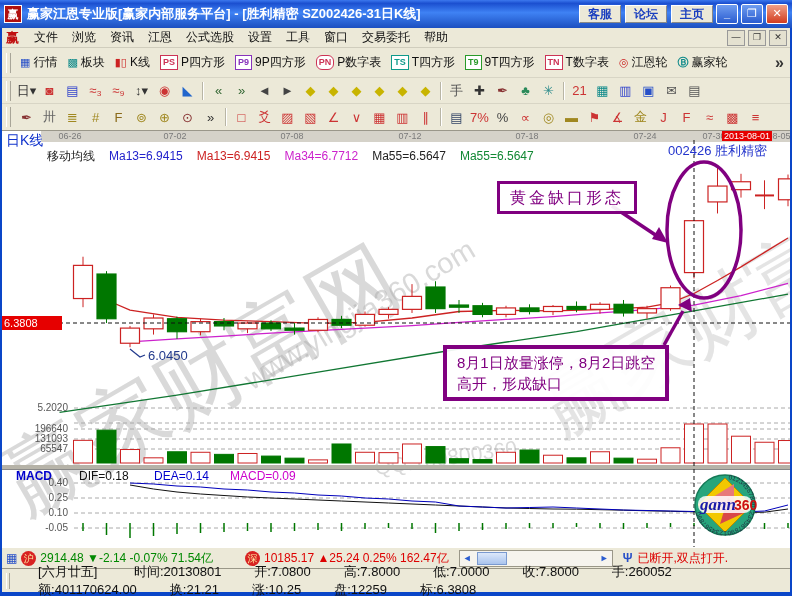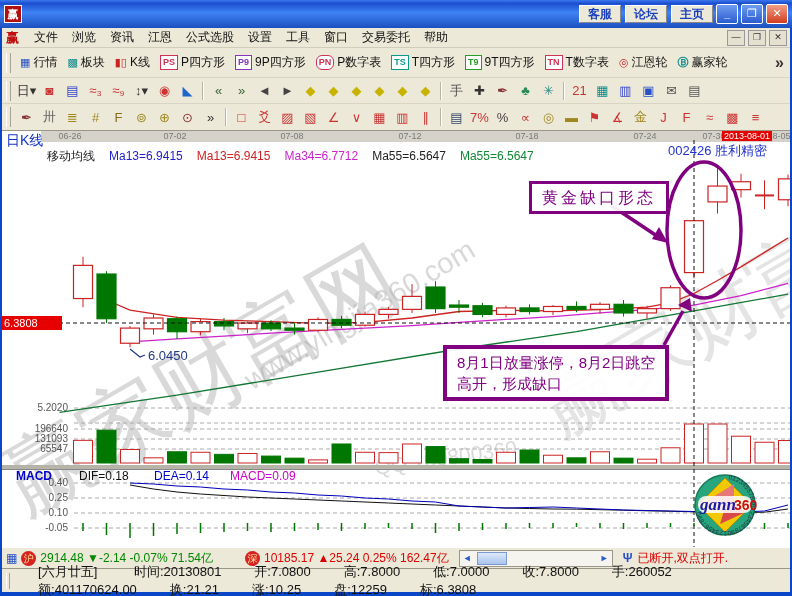--- a/index.html
+++ b/index.html
@@ -79,6 +79,7 @@
 
 <div id="titlebar">
   <div id="app-icon">赢</div>
+  <span>赢家江恩专业版[赢家内部服务平台] - [胜利精密  SZ002426-31日K线]</span>
   <div class="spacer"></div>
   <span id="qb-wrap"><span class="tbtn">客服</span><span class="tbtn">论坛</span><span class="tbtn">主页</span></span>
   <div class="wbtn">_</div>

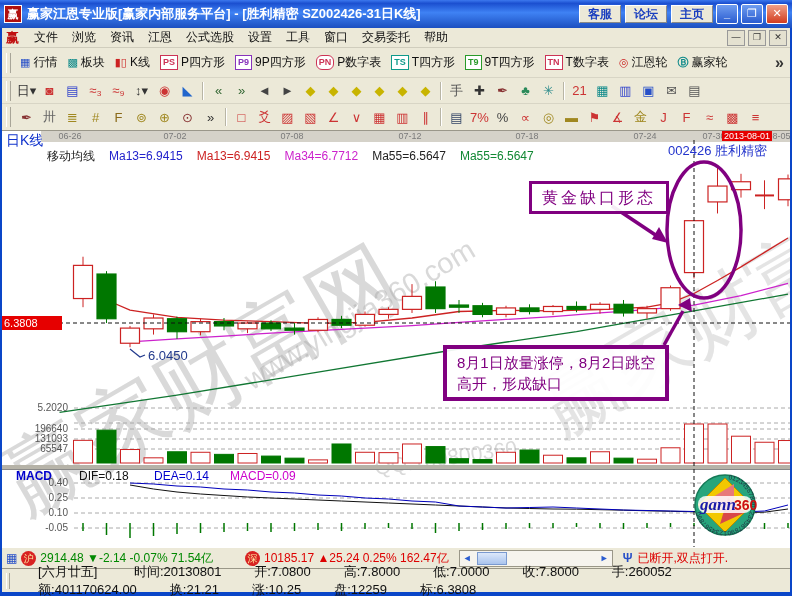--- a/index.html
+++ b/index.html
@@ -421,7 +421,7 @@
   <div class="axlbl" style="top:376px">0.10</div>
   <div class="axlbl" style="top:391px">-0.05</div>
 
-  <div class="anno" style="left:495px;top:50px;font-size:16px;letter-spacing:3px;margin-left:32px;">黄金缺口形态</div>
+  <div class="anno" style="left:495px;top:50px;font-size:16px;letter-spacing:3px;">黄金缺口形态</div>
   <div class="anno" style="left:441px;top:214px;border-width:4px;">
     <div>8月1日放量涨停，8月2日跳空</div>
     <div>高开，形成缺口</div>

